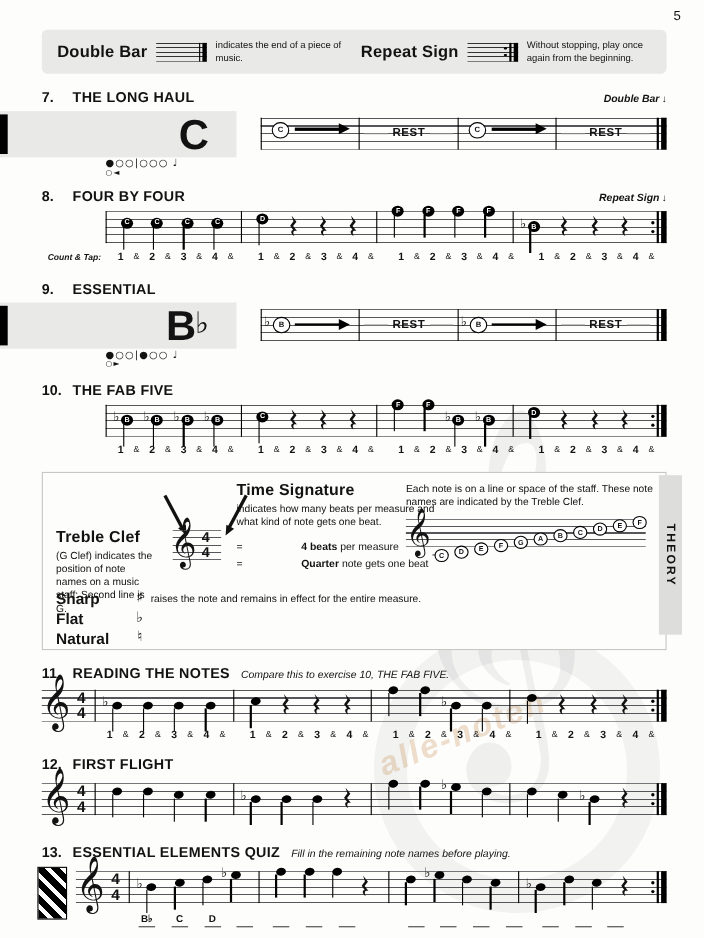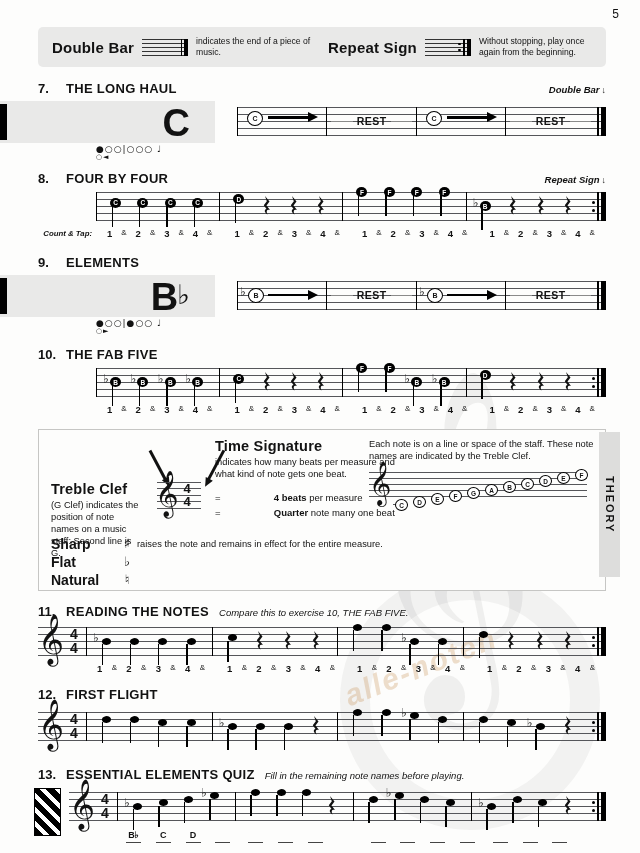--- a/index.html
+++ b/index.html
@@ -350,7 +350,7 @@
 
     <div class="exhead" style="margin-top:16px;">
       <span class="exnum">9.</span>
-      <span class="extitle">ELEMENTS</span>
+      <span class="extitle">ESSENTIAL</span>
     </div>
     <div class="system">
       <div class="namebox">

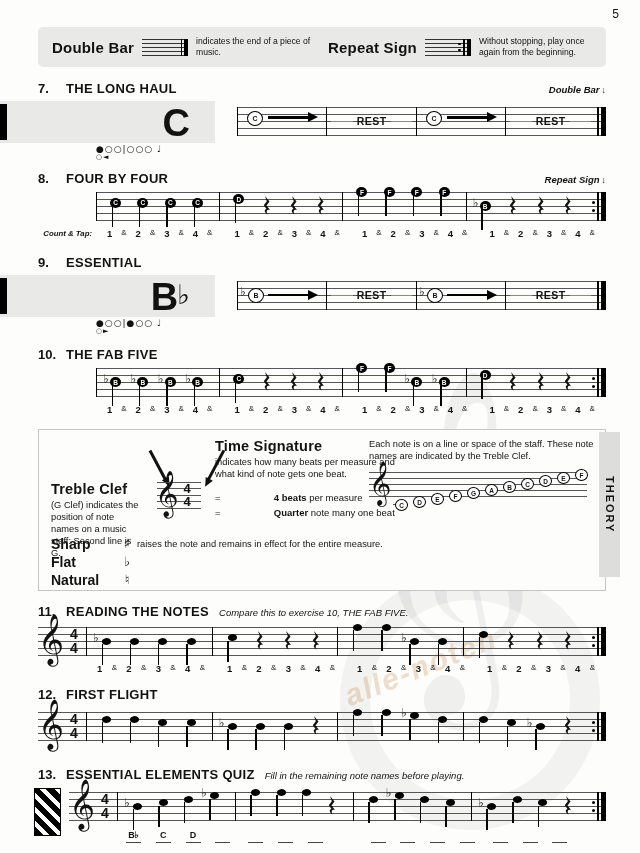--- a/index.html
+++ b/index.html
@@ -561,7 +561,7 @@
         <div class="th-b">indicates how many beats per measure and what kind of note gets one beat.</div>
         <div class="eqs">
           <div class="row"><span>=</span>&nbsp;&nbsp;<b>4 beats</b><span> per measure</span></div>
-          <div class="row"><span>=</span>&nbsp;&nbsp;<b>Quarter</b><span> note many one beat</span></div>
+          <div class="row"><span>=</span>&nbsp;&nbsp;<b>Quarter</b><span> note gets one beat</span></div>
         </div>
       </div>
       <div class="nn-col">

